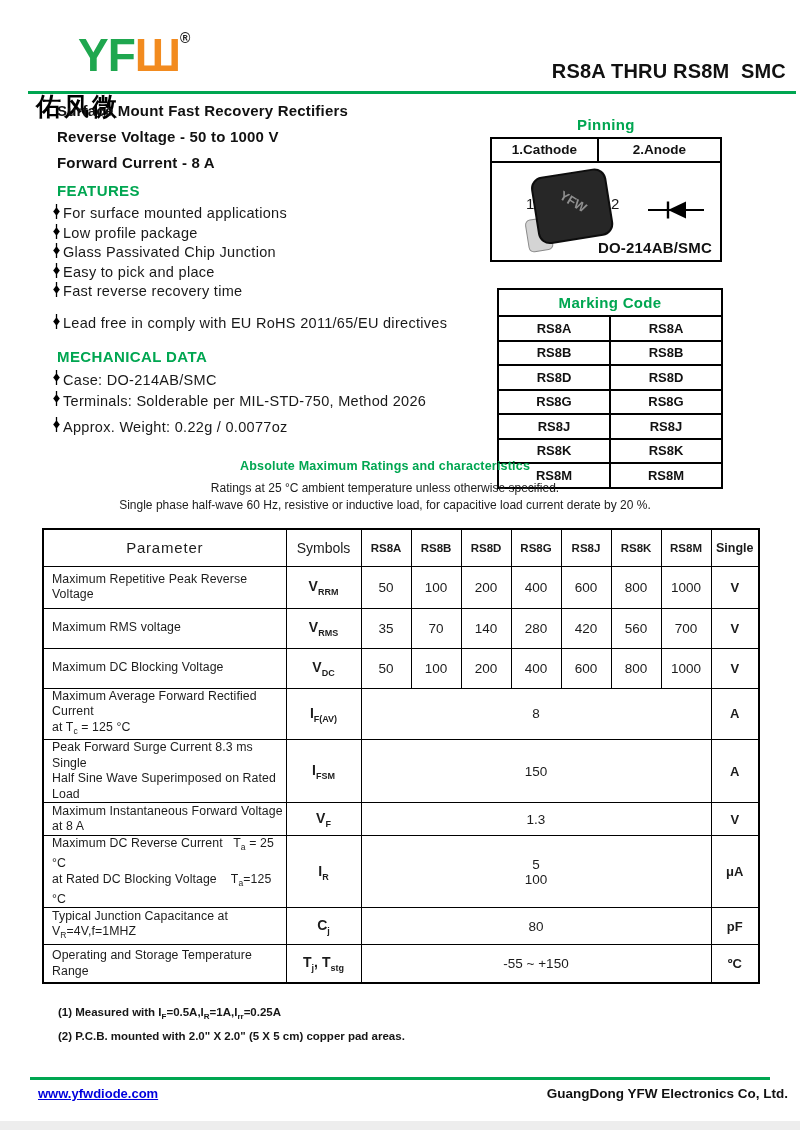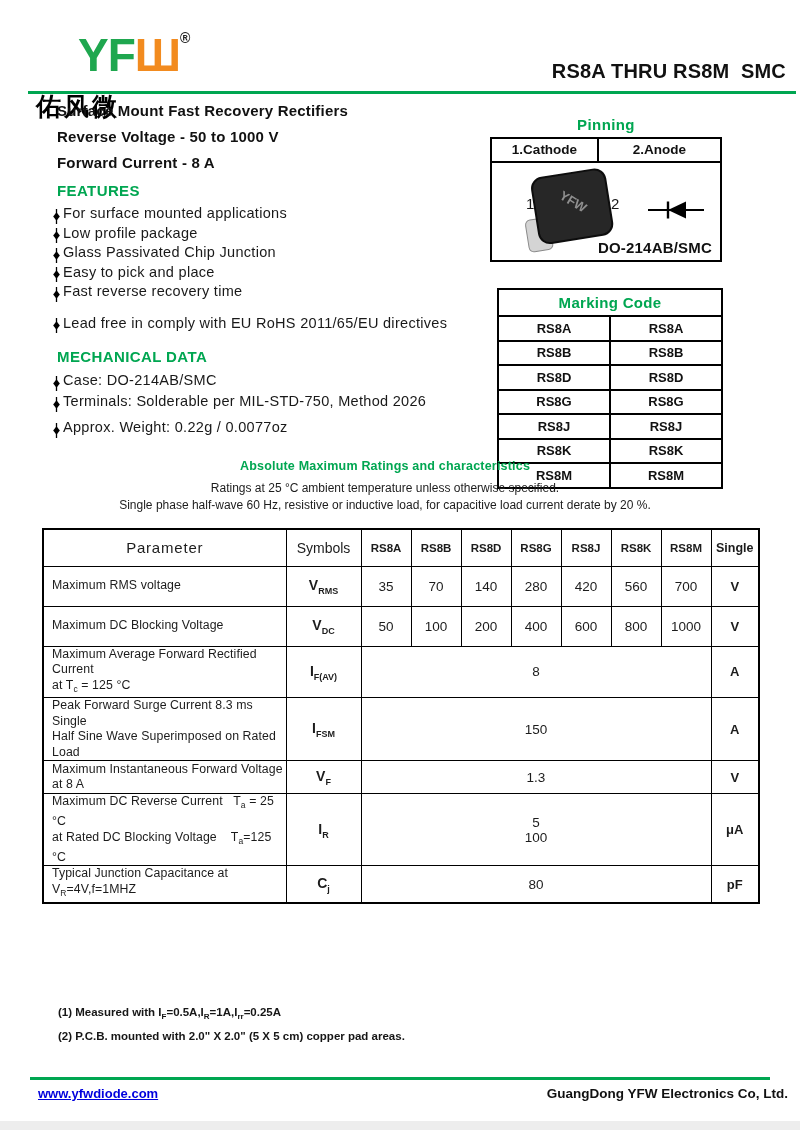--- a/index.html
+++ b/index.html
@@ -22,7 +22,7 @@
   .sec-heading { padding-left:21px; font-size:15px; font-weight:bold; color:#00A651; letter-spacing:0.4px; }
   .features-head { margin-top:11px; margin-bottom:5px; }
   .blist { padding-left:21px; list-style:none; }
-  .blist li { display:flex; align-items:flex-end; font-size:14.5px; letter-spacing:0.3px; line-height:19.5px; color:#191919; }
+  .blist li { display:flex; align-items:flex-start; font-size:14.5px; letter-spacing:0.3px; line-height:19.5px; color:#191919; }
   .blist li.gap-top { margin-top:12px; }
   .bullet-ic { flex:0 0 9px; margin-right:2px; margin-left:-5px; }
   .mech-head { margin-top:15px; margin-bottom:5px; }

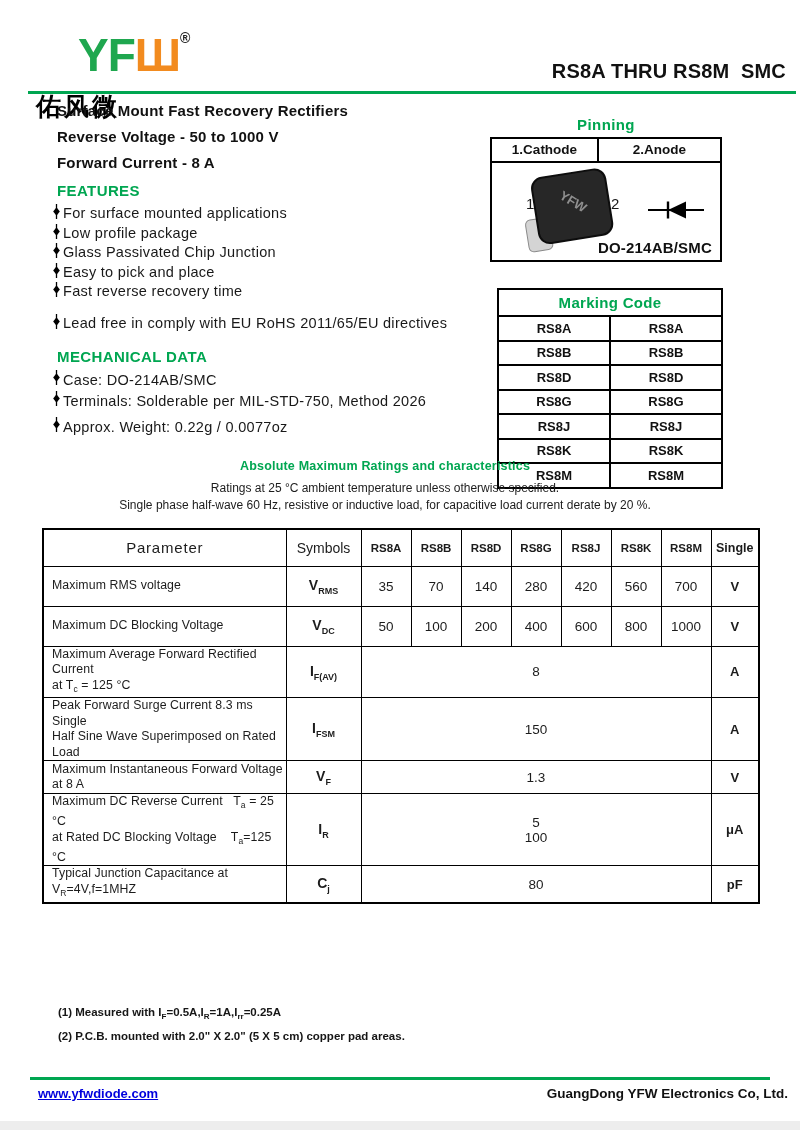--- a/index.html
+++ b/index.html
@@ -262,6 +262,18 @@
     <th class="h-unit">Single</th>
   </tr>
 
+  <tr style="height:42px">
+    <td class="param">Maximum Repetitive Peak Reverse Voltage</td>
+    <td class="sym"><span>V</span><sub>RRM</sub></td>
+    <td class="val">50</td>
+    <td class="val">100</td>
+    <td class="val">200</td>
+    <td class="val">400</td>
+    <td class="val">600</td>
+    <td class="val">800</td>
+    <td class="val">1000</td>
+    <td class="unit">V</td>
+  </tr>
 
   <tr style="height:40px">
     <td class="param">Maximum RMS voltage</td>

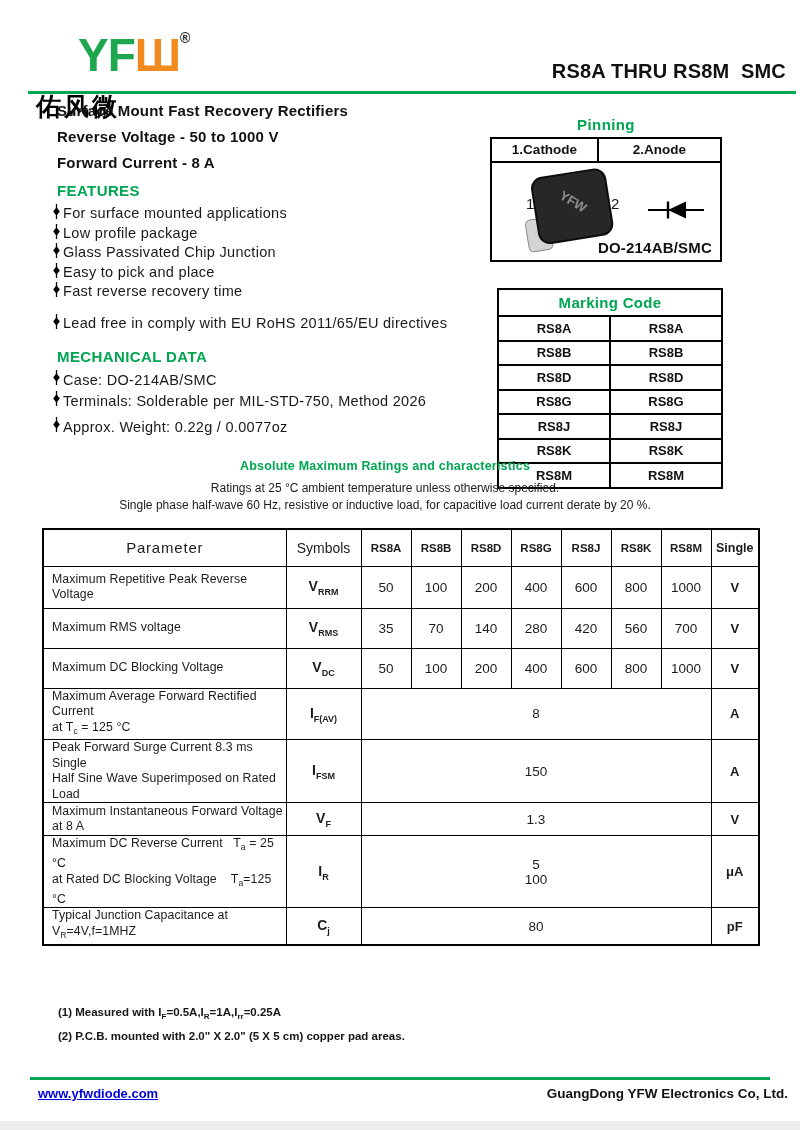--- a/index.html
+++ b/index.html
@@ -338,6 +338,12 @@
 
 
 
+  <tr style="height:38px">
+    <td class="param">Operating and Storage Temperature Range</td>
+    <td class="sym"><span>T</span><sub>j</sub><span>, T</span><sub>stg</sub></td>
+    <td class="val" colspan="7">-55 ~ +150</td>
+    <td class="unit">ºC</td>
+  </tr>
 </tbody>
   </table>
 

